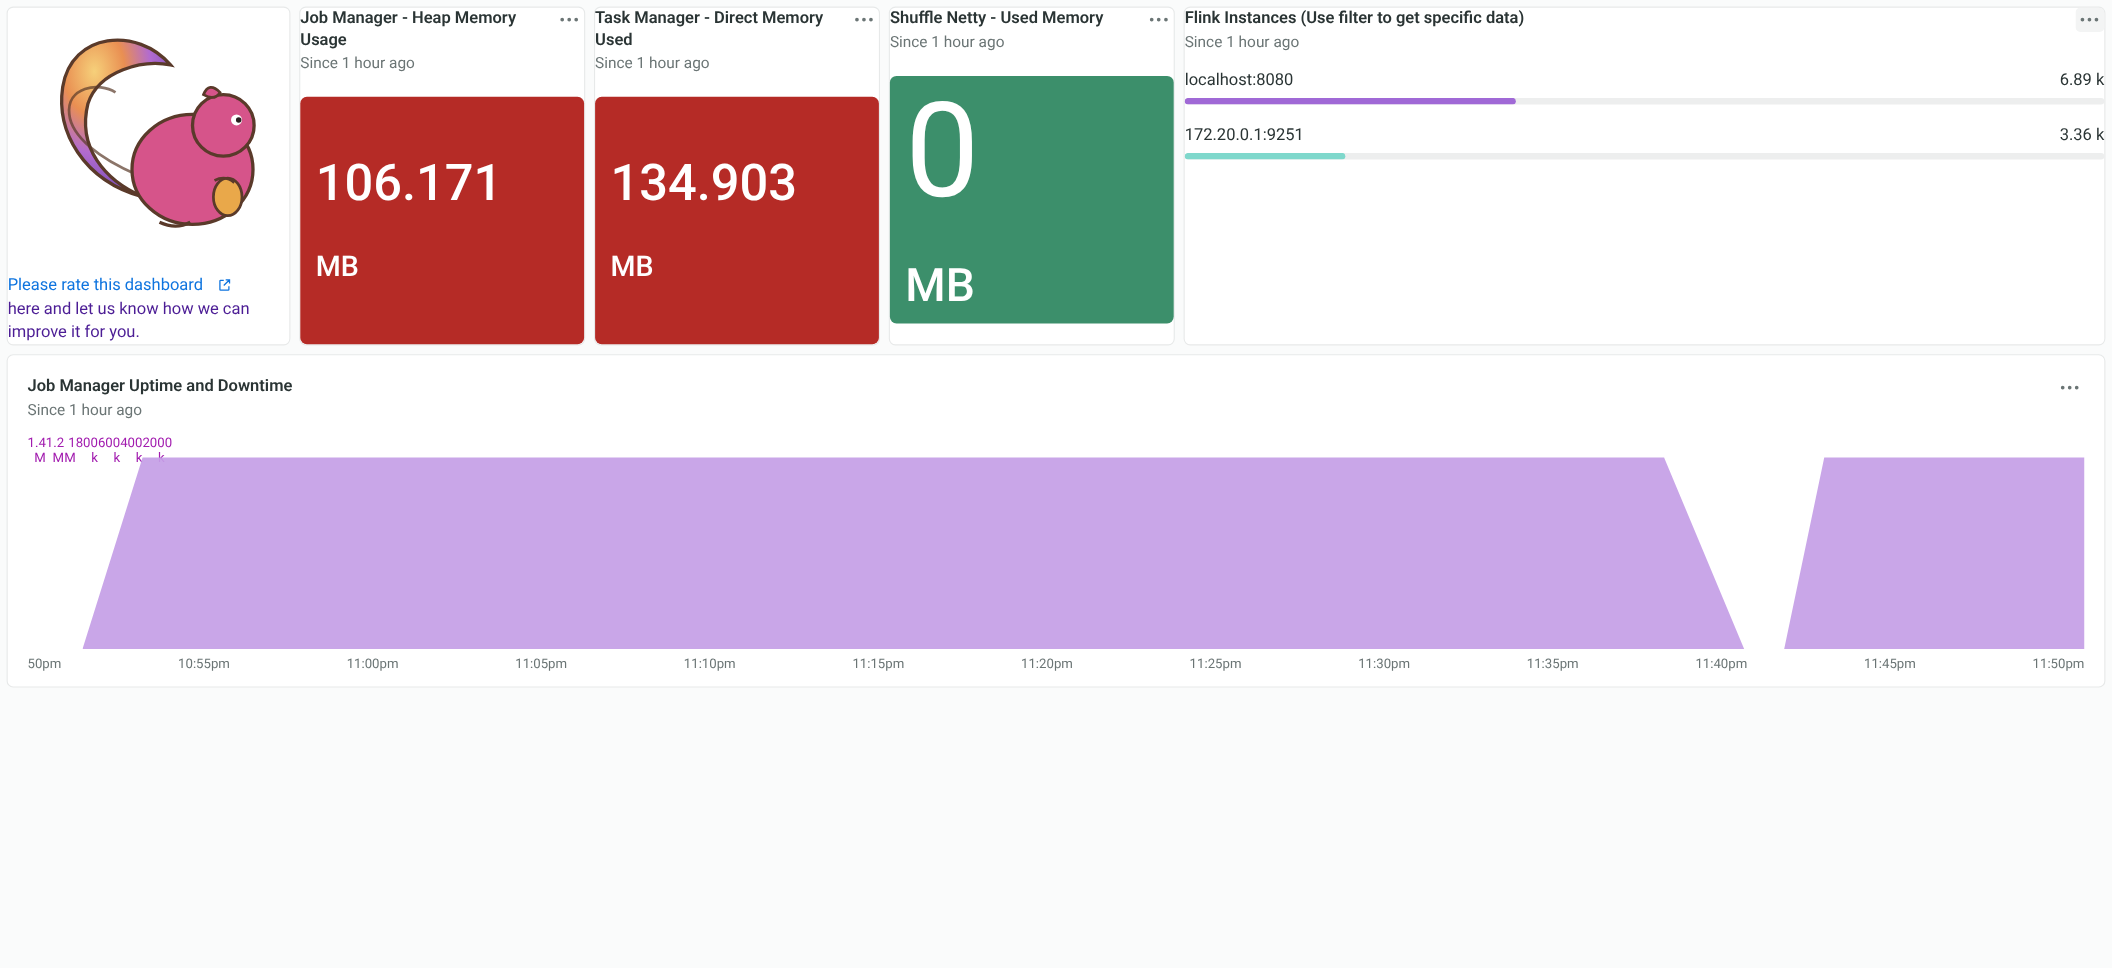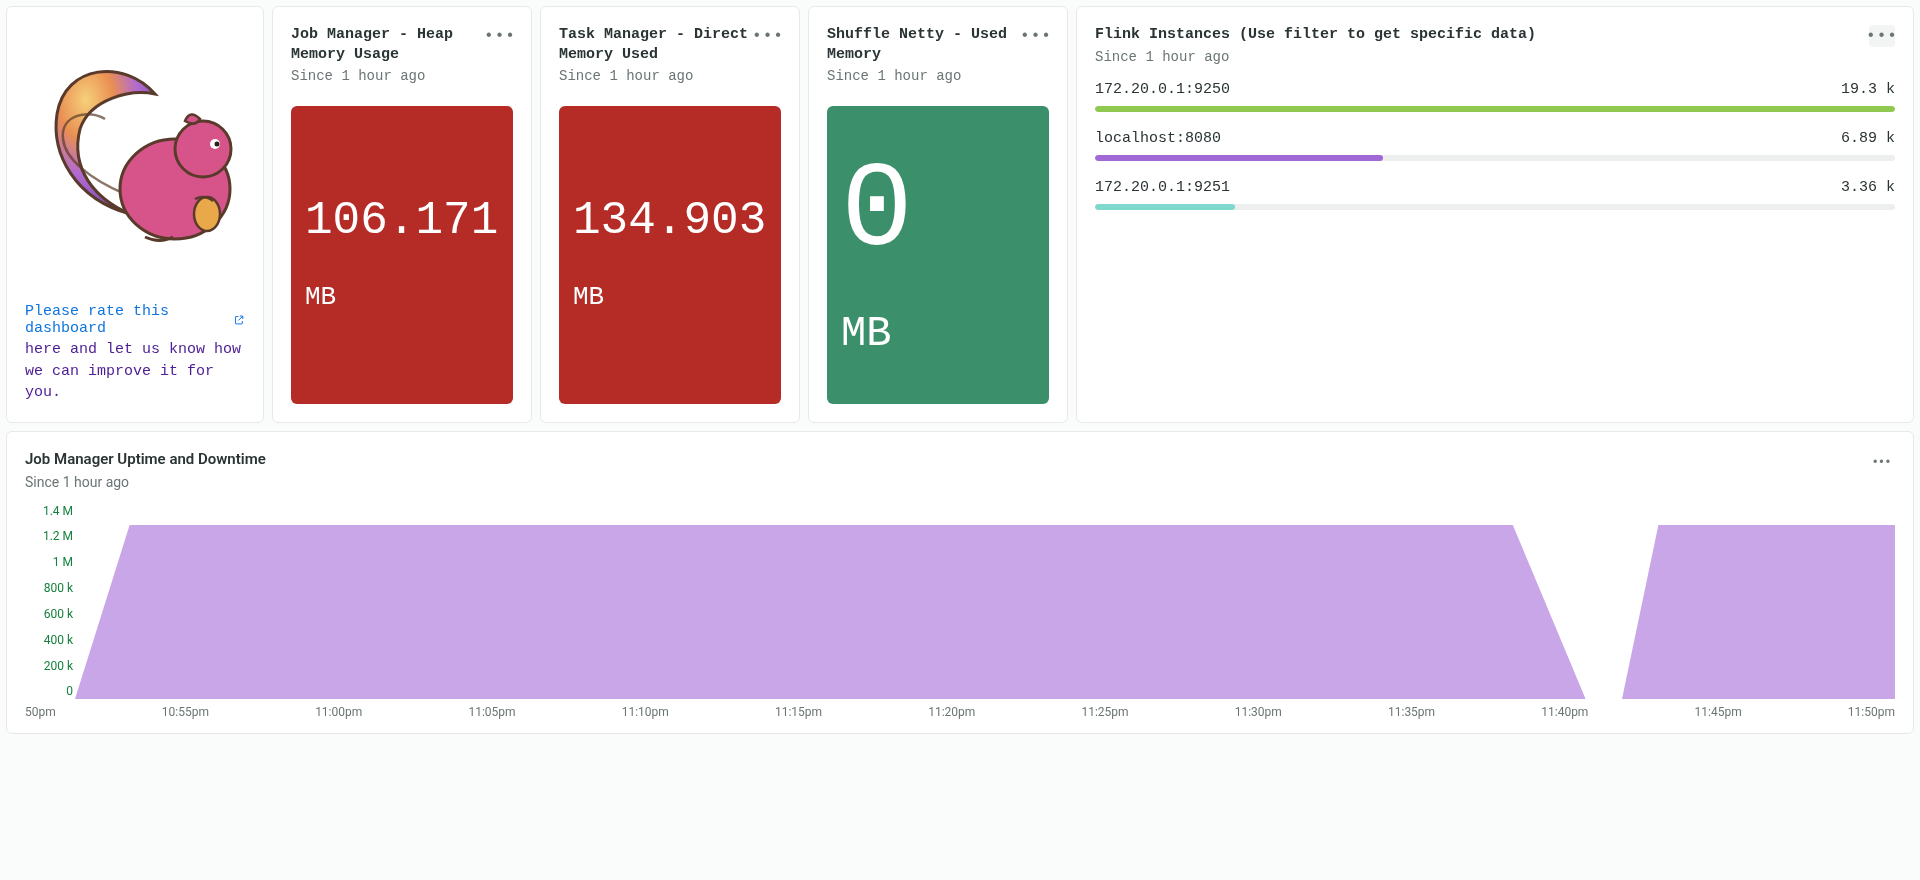--- a/index.html
+++ b/index.html
@@ -5,7 +5,7 @@
 * { box-sizing: border-box; margin: 0; padding: 0; }
 body { font-family: -apple-system, BlinkMacSystemFont, "Segoe UI", Roboto, sans-serif; background: #fafbfb; padding: 6px; color: #2a3434; }
 .row1 { display: grid; grid-template-columns: 258px 260px 260px 260px 1fr; gap: 8px; margin-bottom: 8px; }
-.card { background: #fff; border: 1px solid #e7e9e9; border-radius: 6px; padding: 18px; position: relative; font-family: Liberation Mono, monospace; }
+.card { background: #fff; border: 1px solid #e7e9e9; border-radius: 6px; position: relative; }
 .card-head { display:flex; justify-content:space-between; align-items:flex-start; }
 .card-titles { flex:1; padding-right: 6px; }
 .card-title { font-size: 15px; font-weight: 600; color:#2a3434; line-height:1.3; }

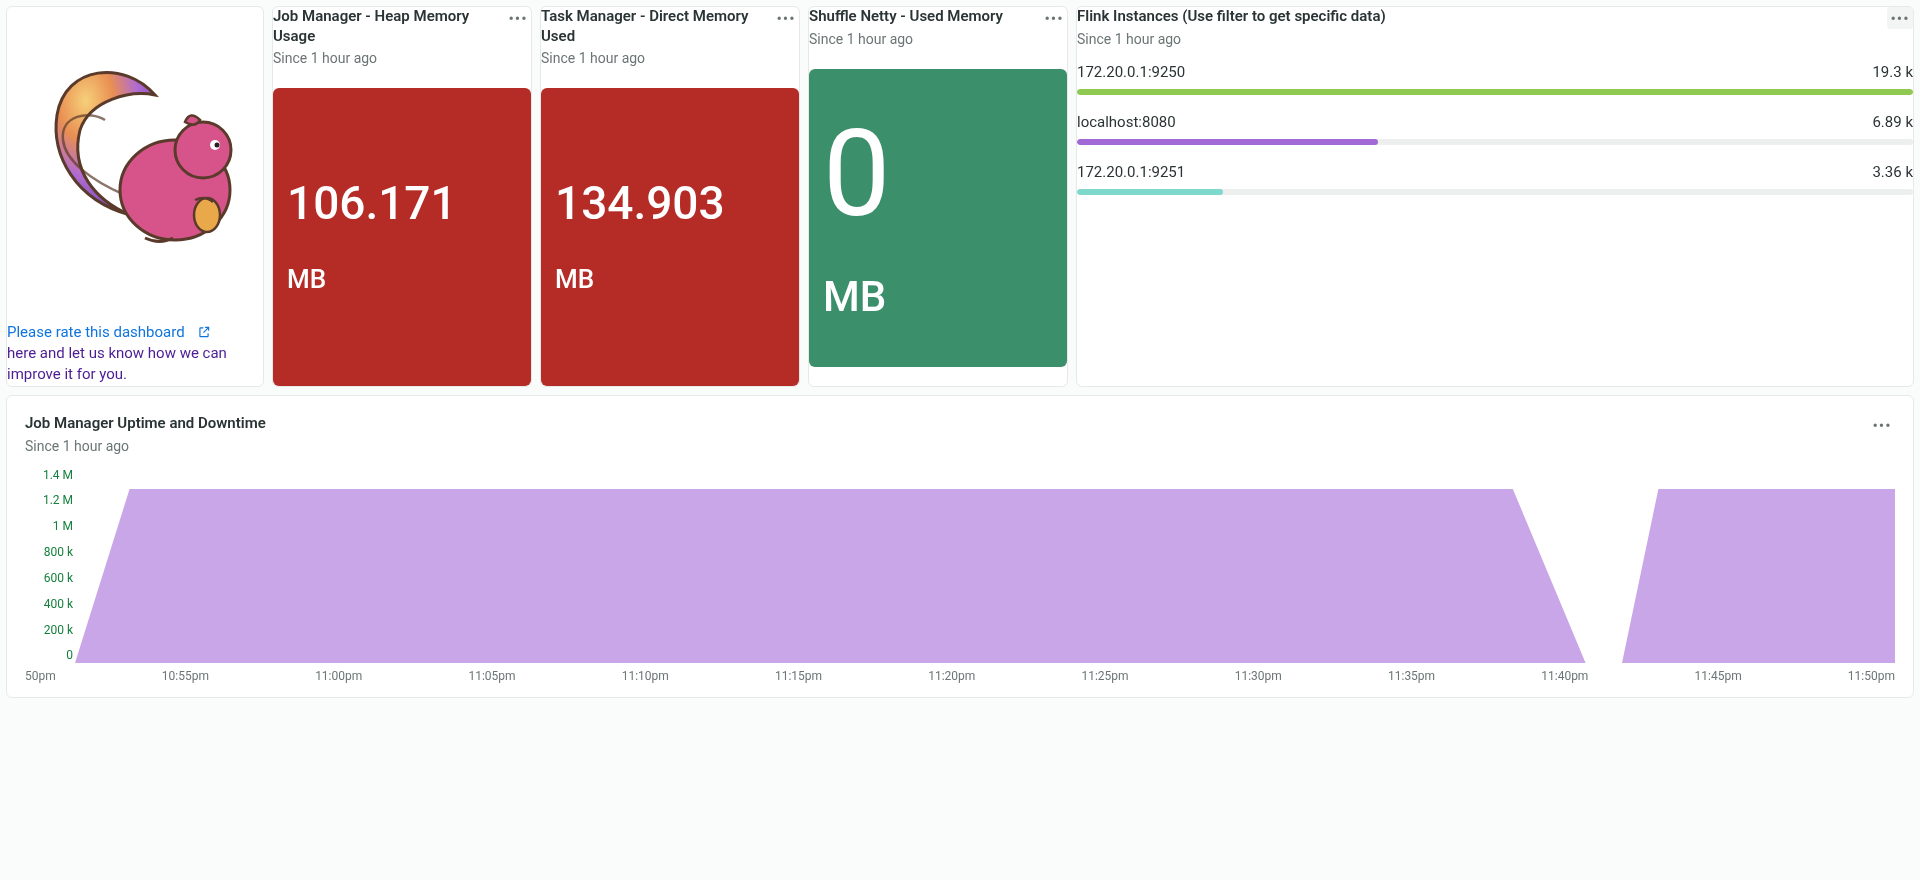--- a/index.html
+++ b/index.html
@@ -140,15 +140,6 @@
     <div class="inst-list" id="inst-list">
         <div class="inst-item">
           <div class="top">
-            <span>172.20.0.1:9250</span>
-            <span>19.3 k</span>
-          </div>
-          <div class="bar-bg">
-            <div class="bar-fill" style="width:100%;background:#8fc951"></div>
-          </div>
-        </div>
-        <div class="inst-item">
-          <div class="top">
             <span>localhost:8080</span>
             <span>6.89 k</span>
           </div>

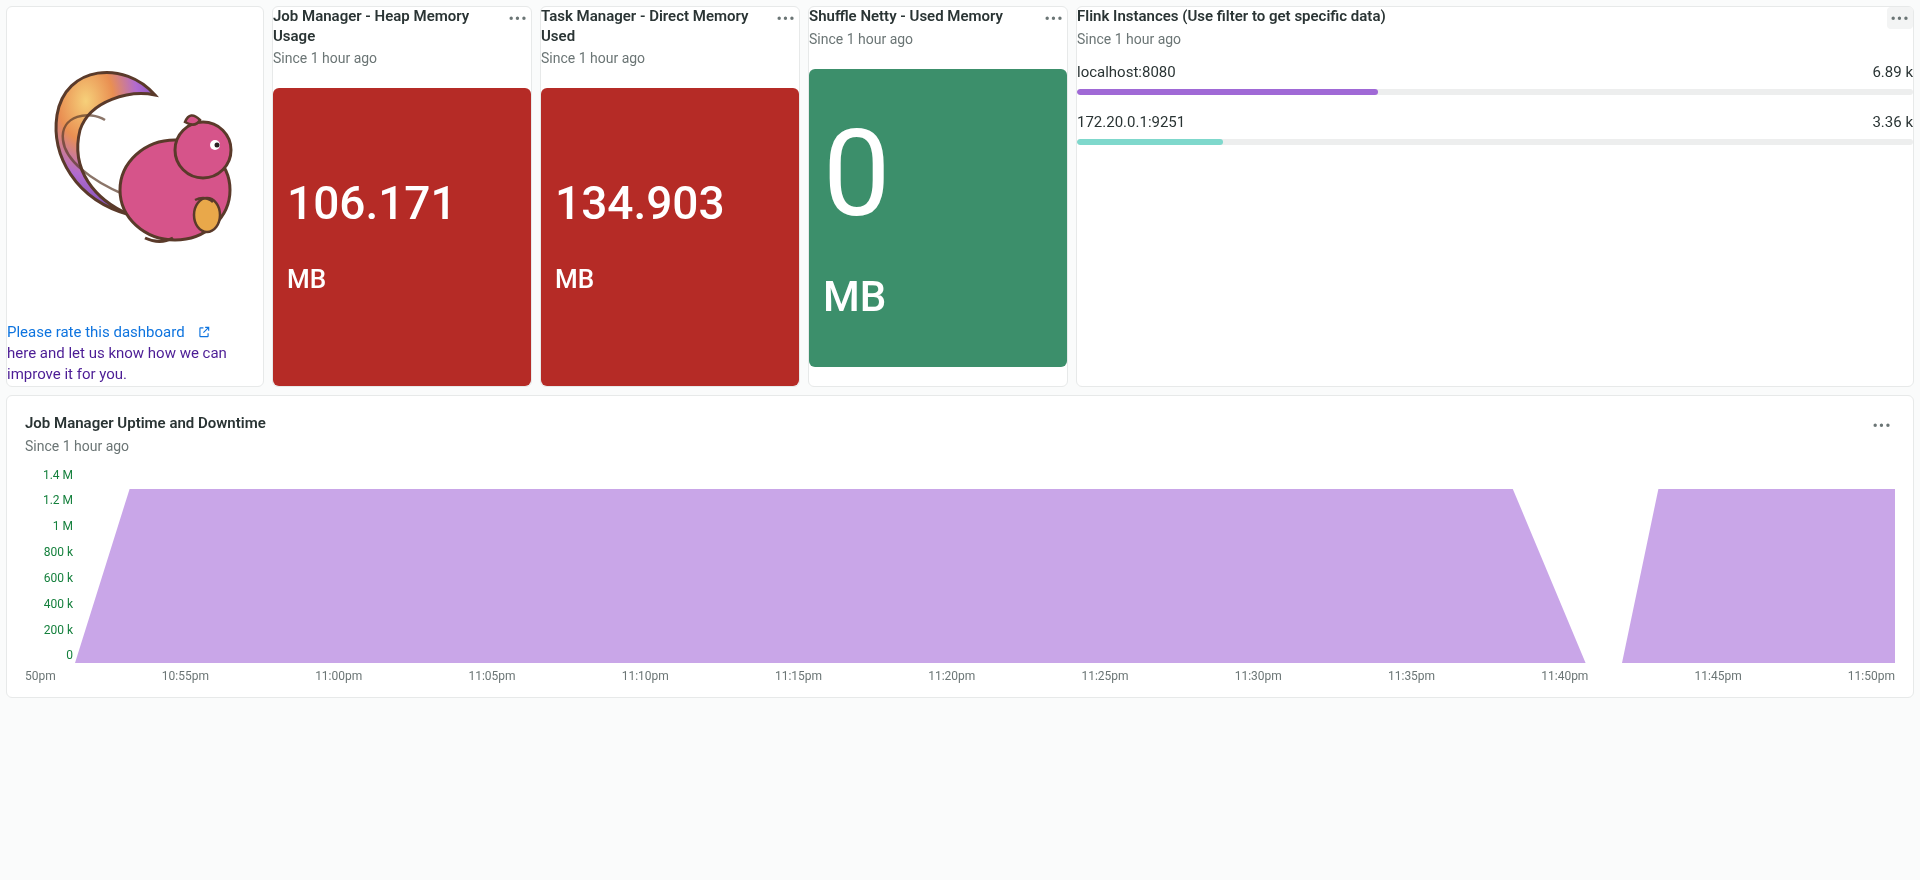--- a/index.html
+++ b/index.html
@@ -12,7 +12,7 @@
 .card-sub { font-size: 14px; color:#6b7575; margin-top: 4px; }
 .more-btn { width:26px; height:22px; border-radius:4px; display:flex; align-items:center; justify-content:center; cursor:pointer; color:#6b7575; font-size:16px; letter-spacing:1px; }
 .more-btn.shaded { background:#f3f4f4; }
-.bigbox { margin-top:22px; border-radius:6px; color:#fff; padding: 0 14px; height: 298px; display:flex; flex-direction:column; justify-content:center;gap:32px; }
+.bigbox { margin-top:22px; border-radius:6px; color:#fff; padding: 0 14px; height: 225px; display:flex; flex-direction:column; justify-content:center;gap:32px; }
 .bigbox.red { background:#b52b26; }
 .bigbox.green { background:#3c8f6b; }
 .bigbox .num { font-size: 46px; font-weight:500; line-height:1; }

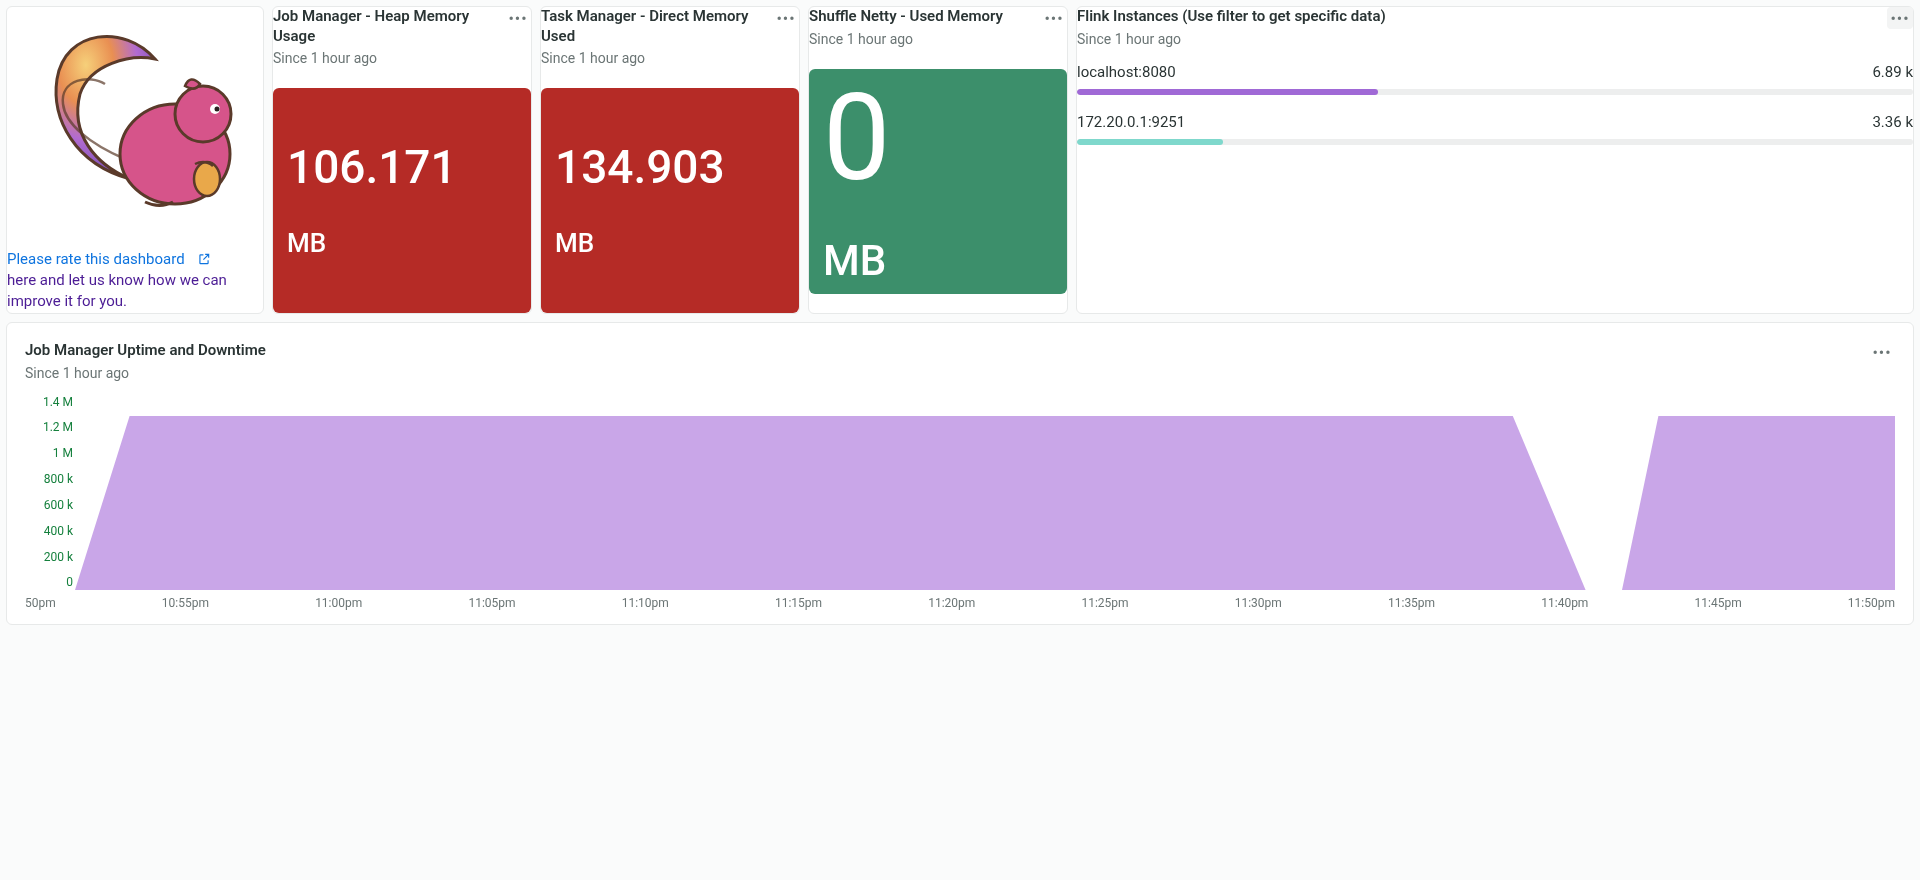--- a/index.html
+++ b/index.html
@@ -34,7 +34,7 @@
 .legend { display:flex; gap:18px; margin-top:14px; font-size:14px; color:#2a3434; }
 .legend-item { display:flex; align-items:center; gap:6px; }
 .dot { width:9px; height:9px; border-radius:50%; }
-.ylabels { position:absolute; left:0; top:0; bottom:0; width:48px; display:flex; flex-direction:column; justify-content:space-between; font-size:12px; color:#15803d; text-align:right; }
+.ylabels { position:absolute; left:0; top:0; bottom:0; width:48px; display:flex; flex-direction:row; justify-content:space-between; font-size:12px; color:#a21caf; text-align:right; }
 .plot-wrap { position:relative; height:195px; }
 .plot { position:absolute; left:50px; right:0; top:0; bottom:0; }
 .xlabels { display:flex; justify-content:space-between; font-size:12px; color:#6b7575; margin-top:6px; padding-left:0px; }

